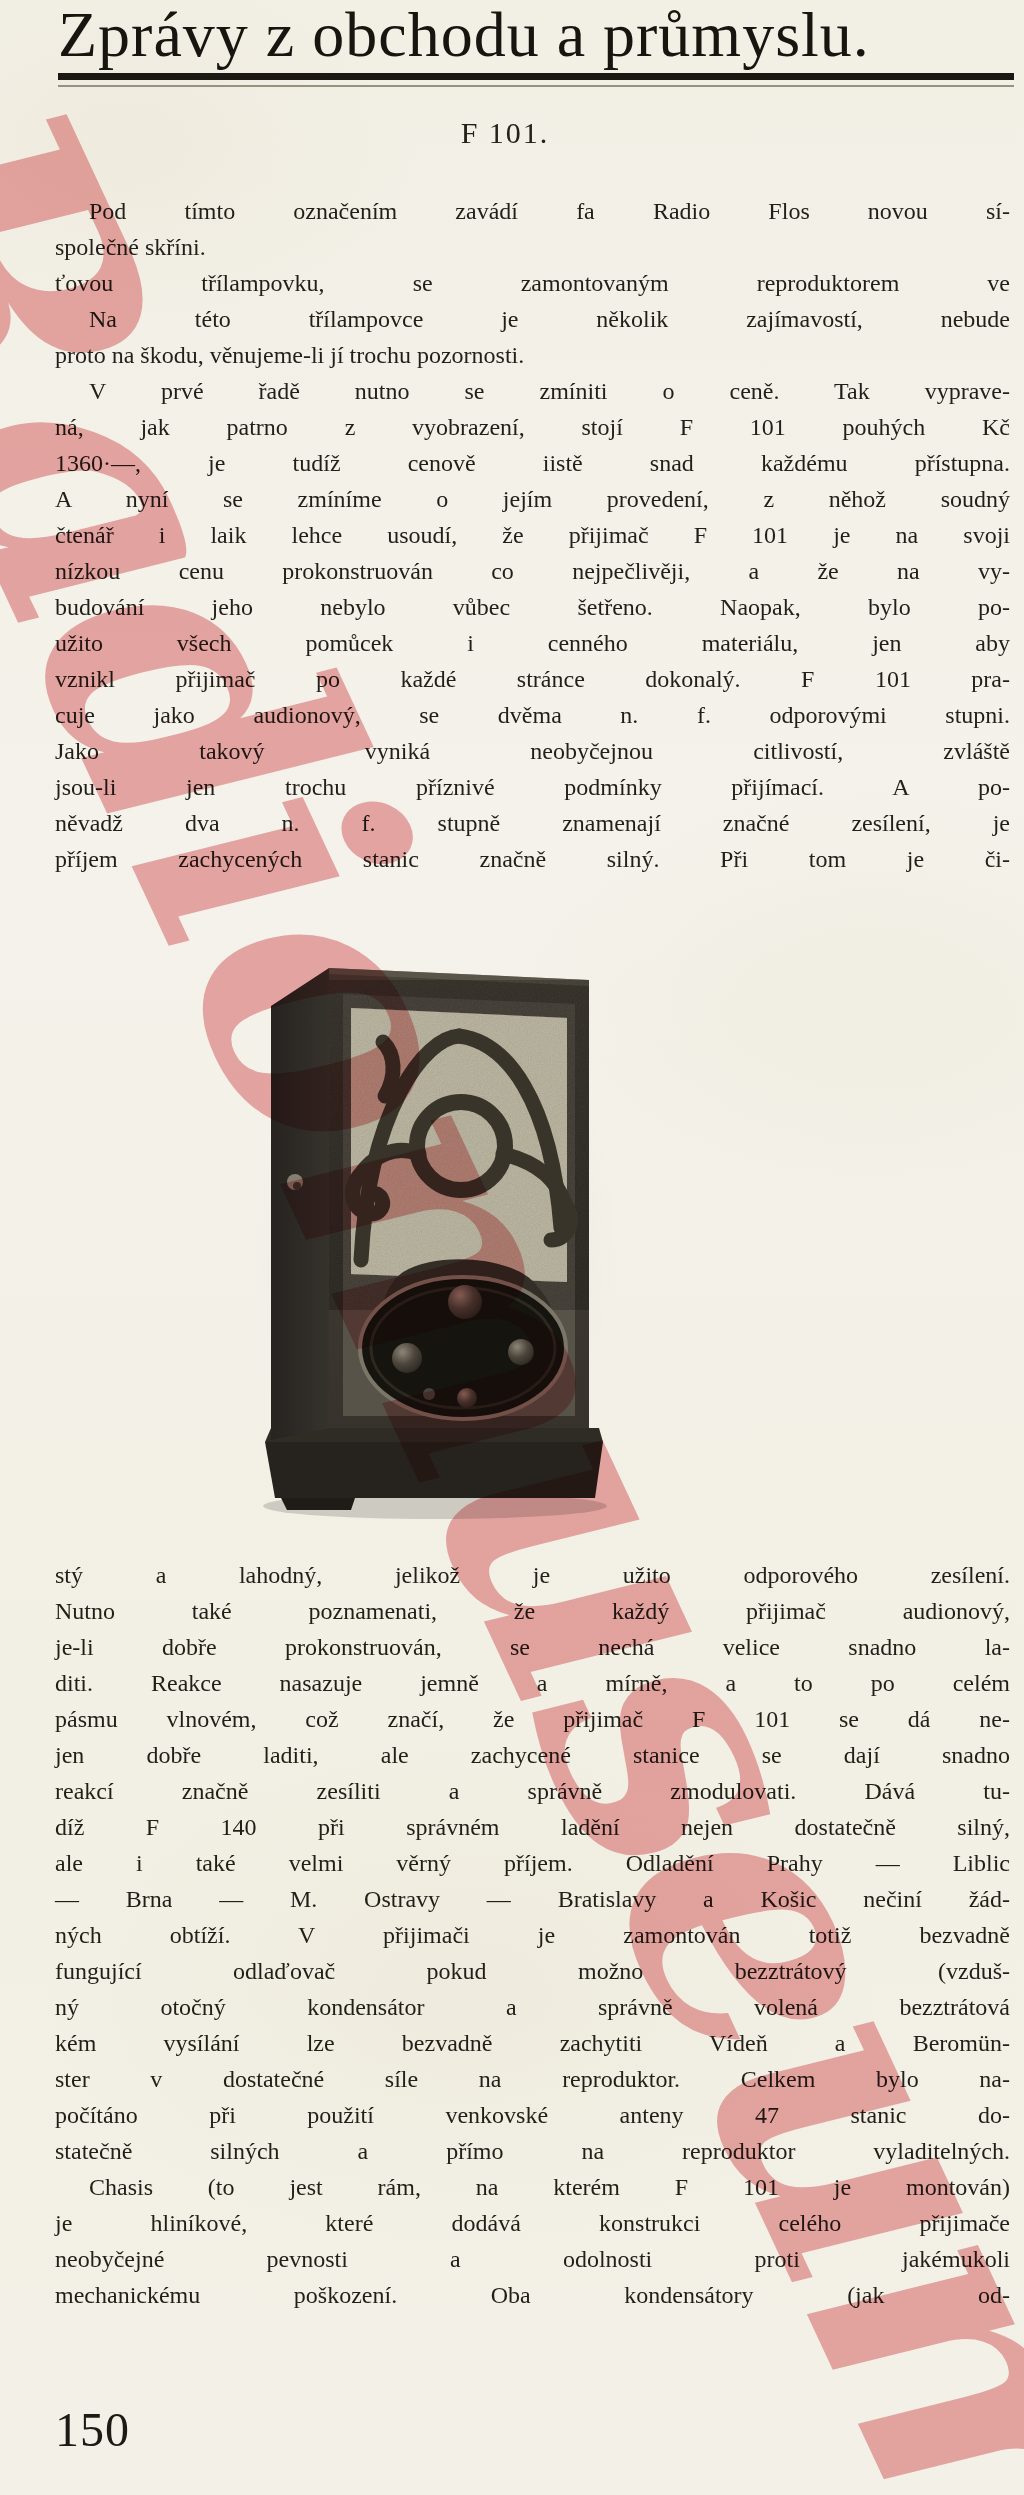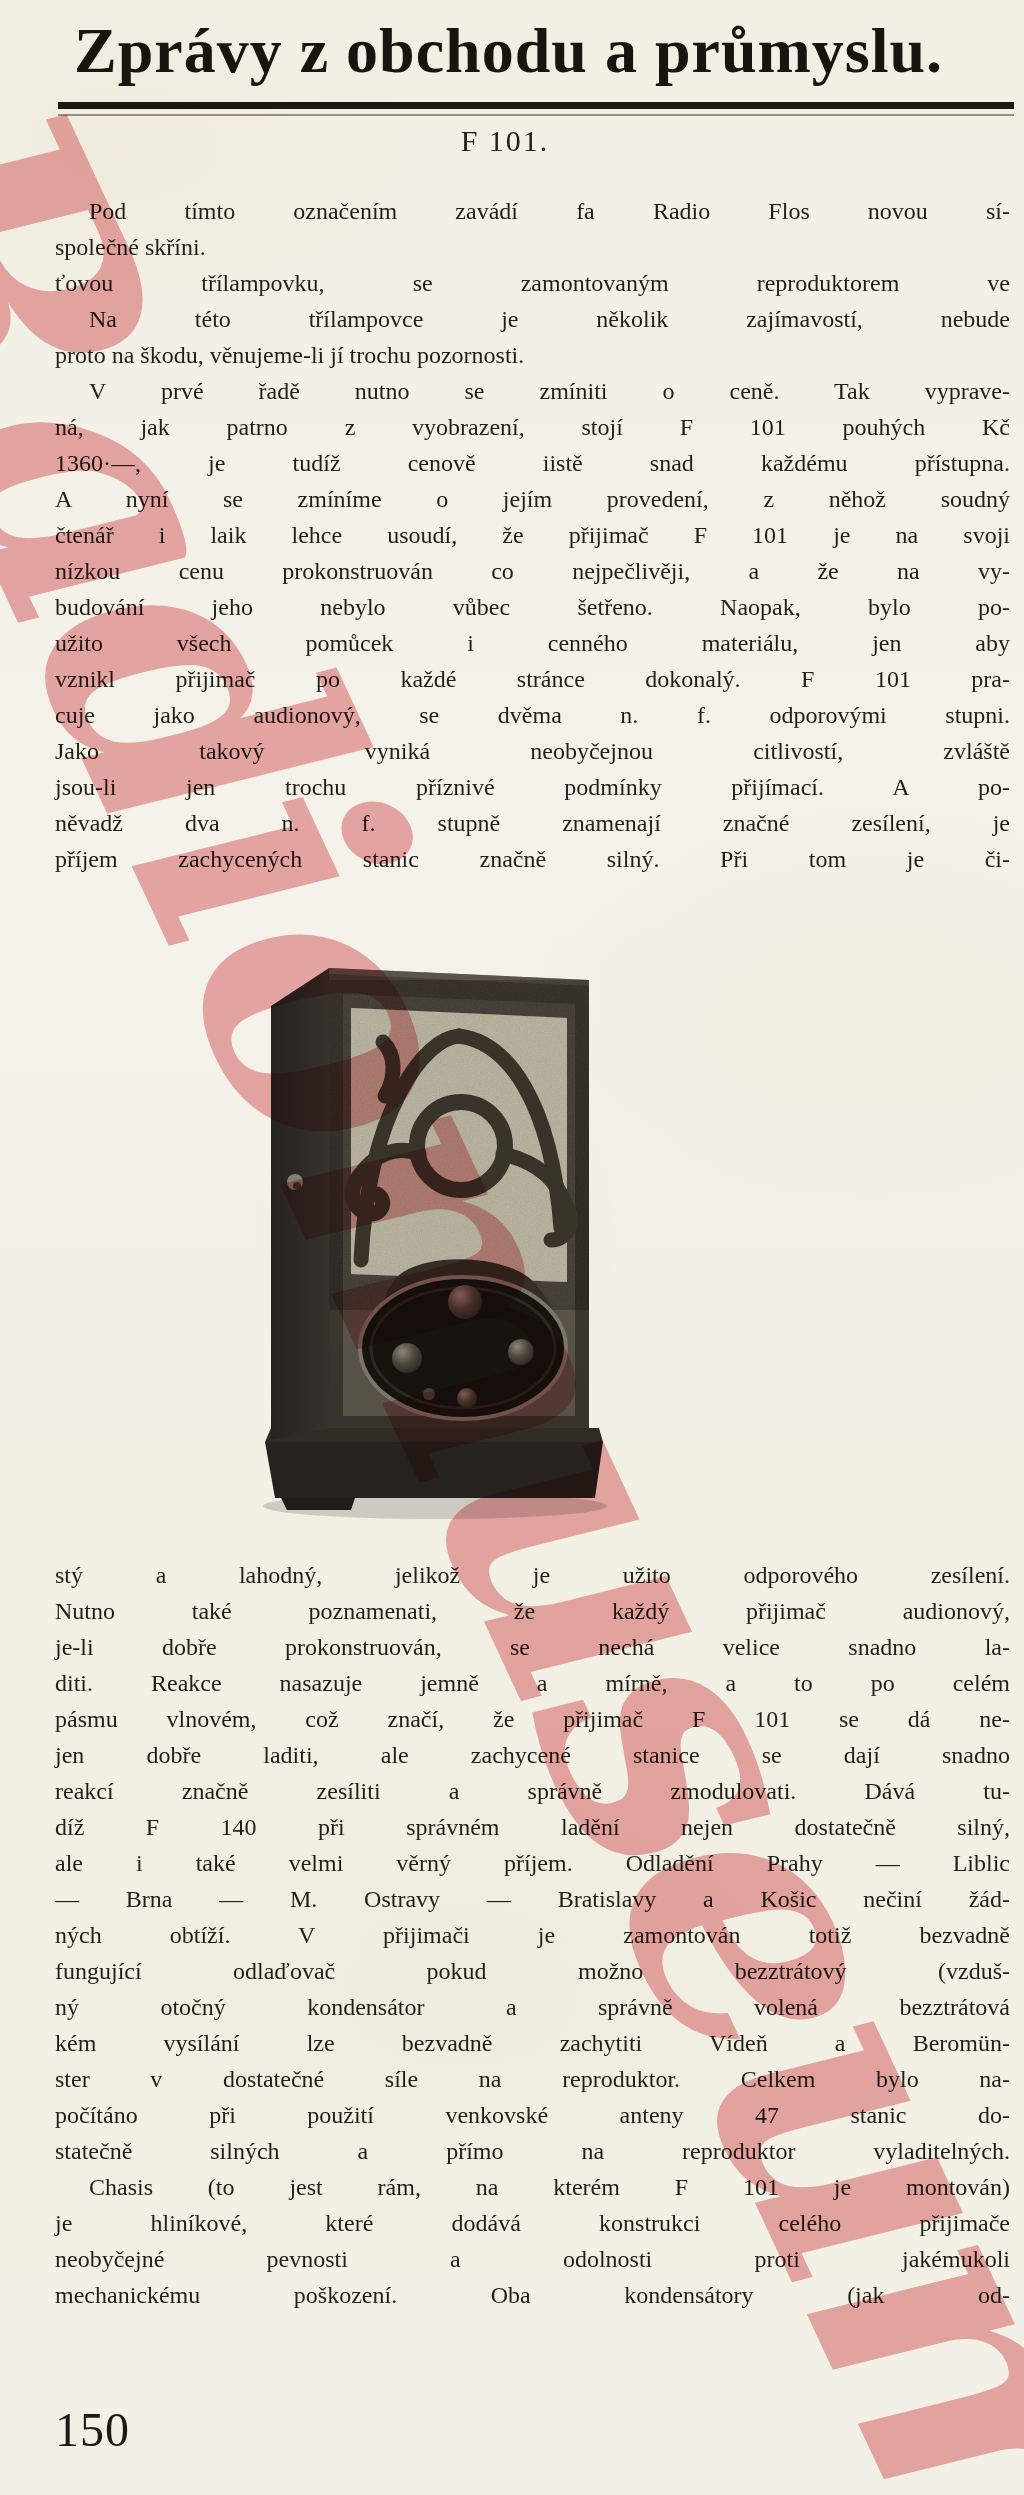--- a/index.html
+++ b/index.html
@@ -22,7 +22,7 @@
 
   .masthead{position:absolute;left:58px;top:0;width:956px;}
   .masthead h1{
-    margin:16px;font-size:64px;line-height:70px;font-weight:bold;
+    margin:0;font-size:64px;line-height:70px;font-weight:normal;
     letter-spacing:1px;white-space:nowrap;color:#181511;
   }
   .rule-thick{height:7px;background:#1b1813;margin-top:3px;}

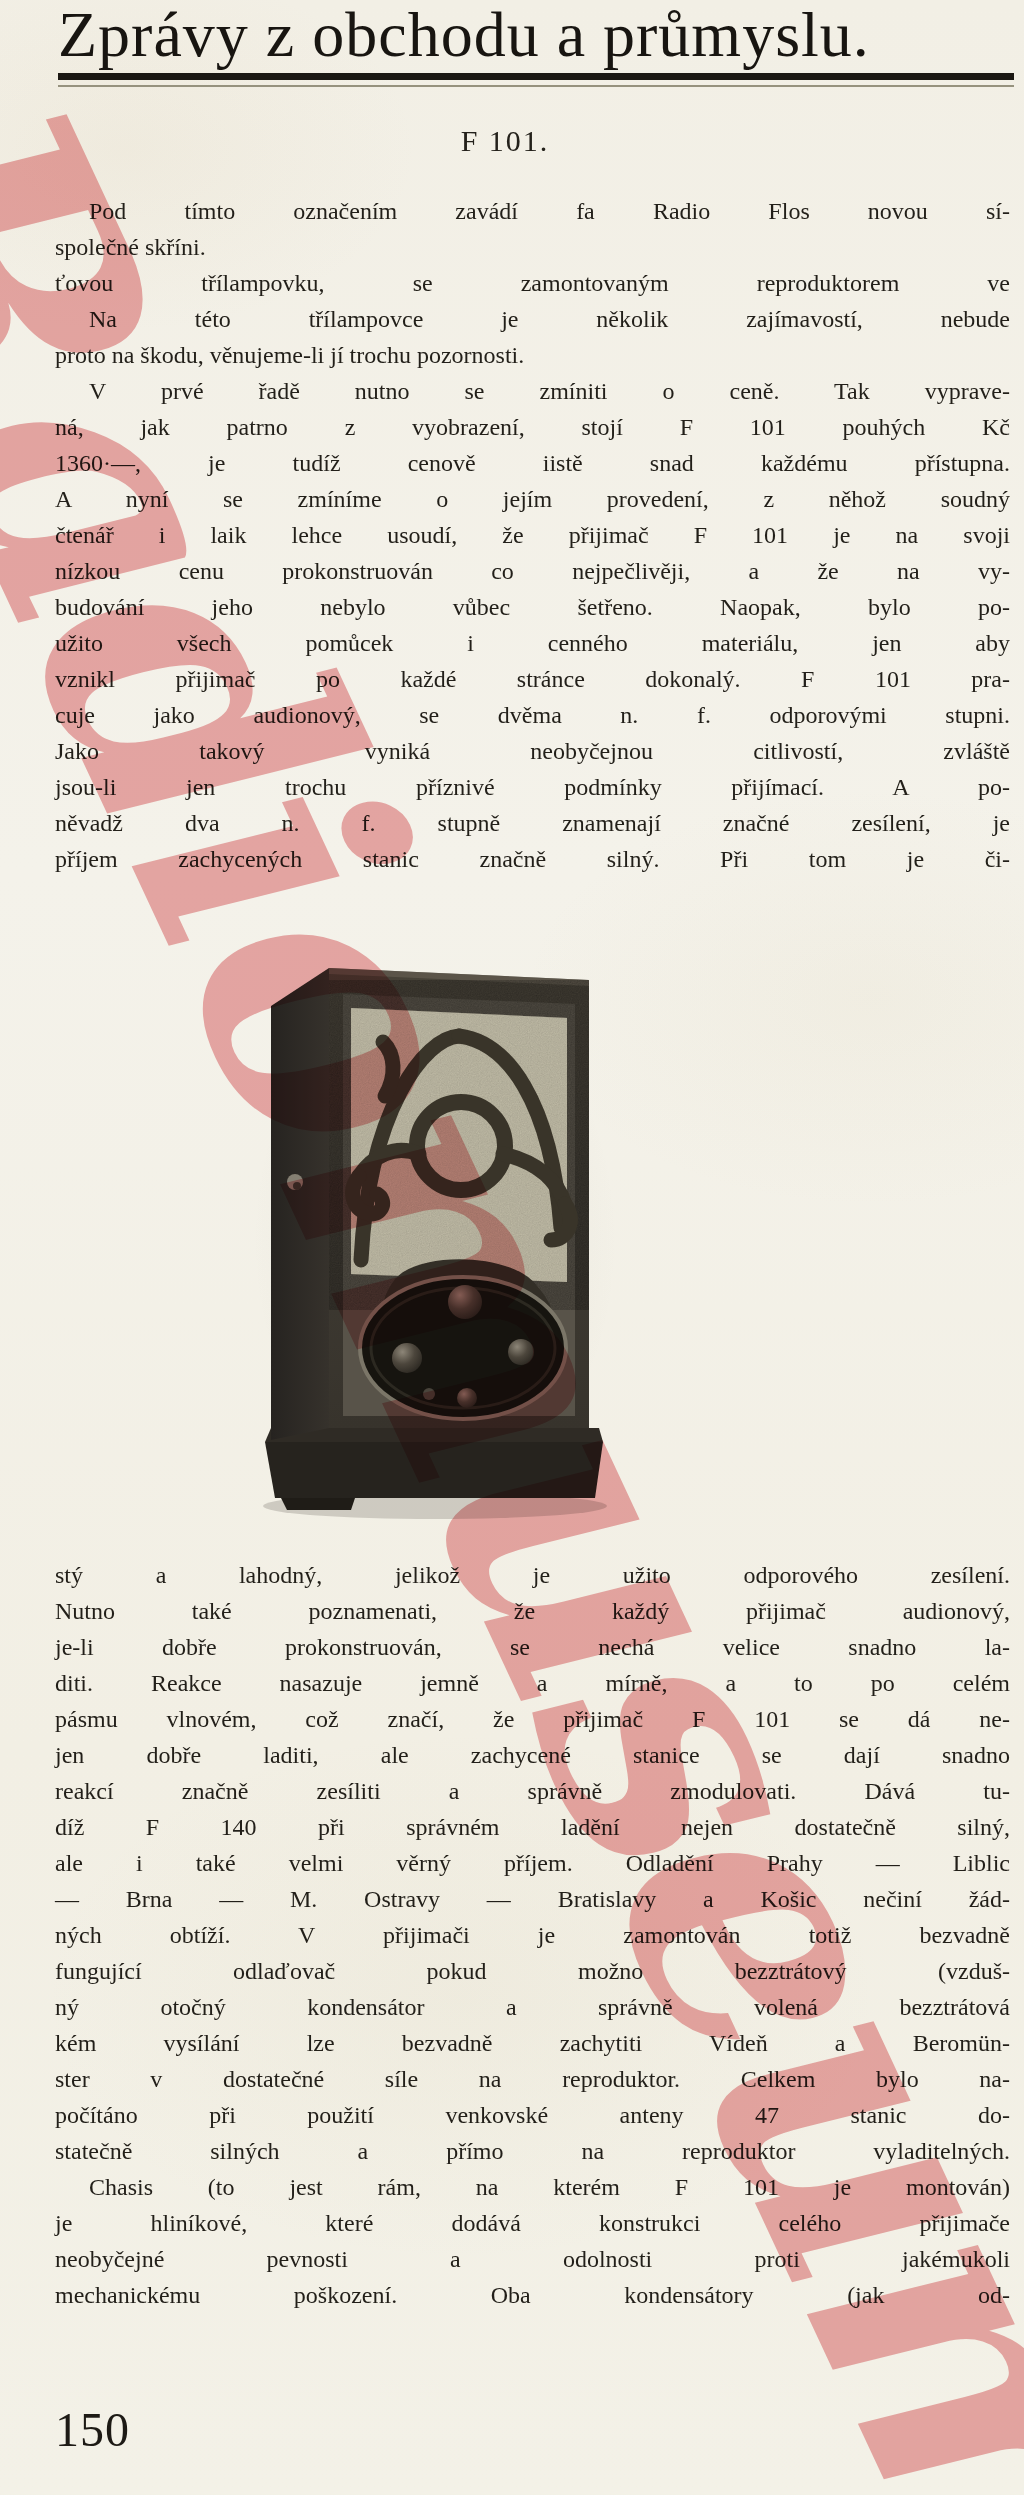--- a/index.html
+++ b/index.html
@@ -29,7 +29,7 @@
   .rule-thin{height:2px;background:#96927e;margin-top:5px;}
 
   .section-heading{
-    position:absolute;left:55px;top:124px;width:900px;
+    position:absolute;left:55px;top:116px;width:900px;
     text-align:center;font-size:30px;letter-spacing:2px;color:#24211b;
   }
 

